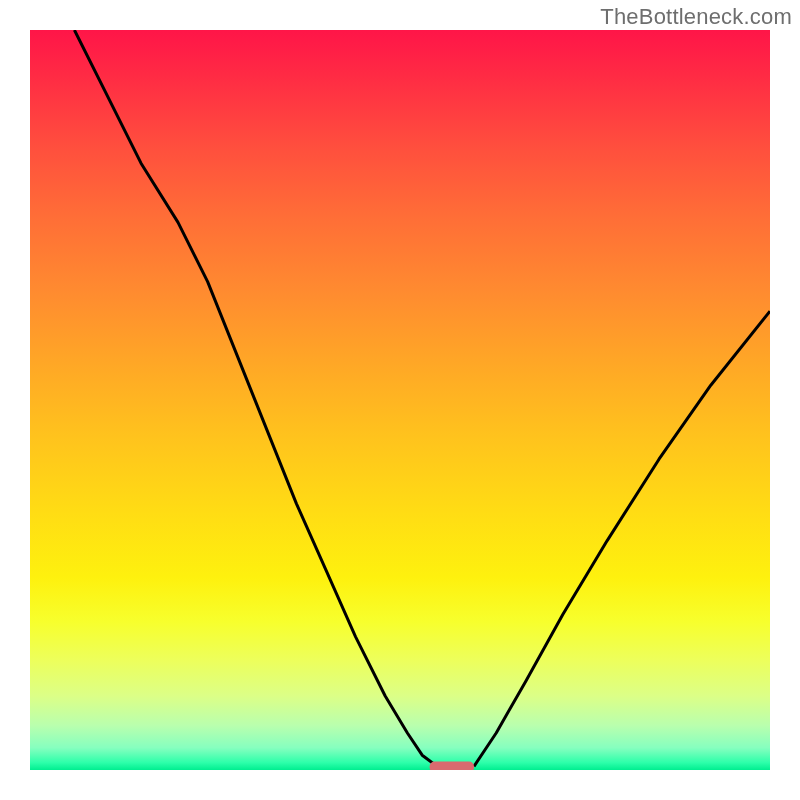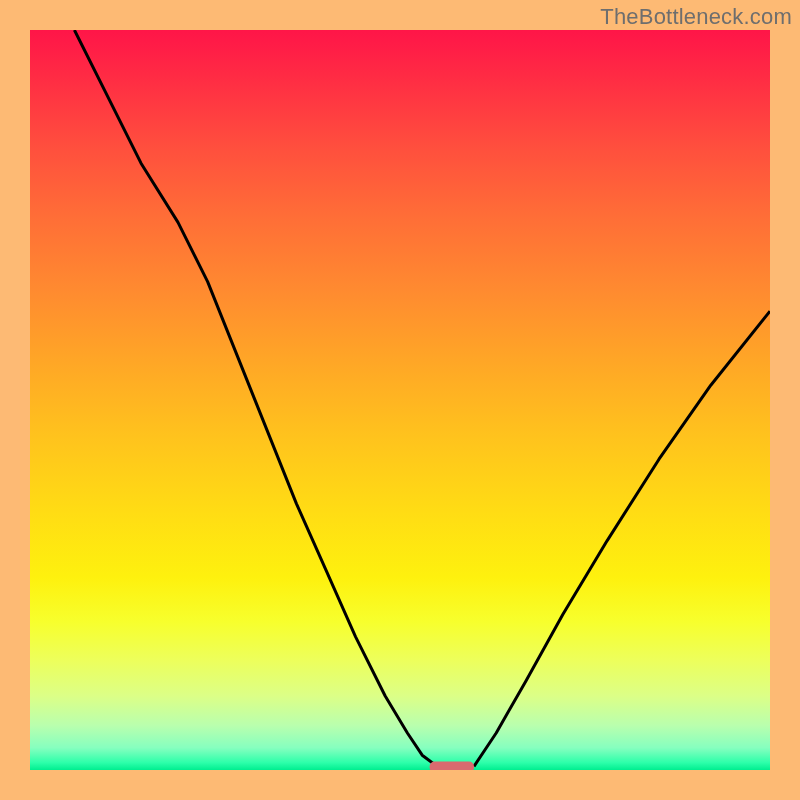--- a/index.html
+++ b/index.html
@@ -17,7 +17,7 @@
     left: 0;
     width: 800px;
     height: 800px;
-    background: #fdba74;
+    background: #ffffff;
   }
   .watermark {
     position: absolute;

